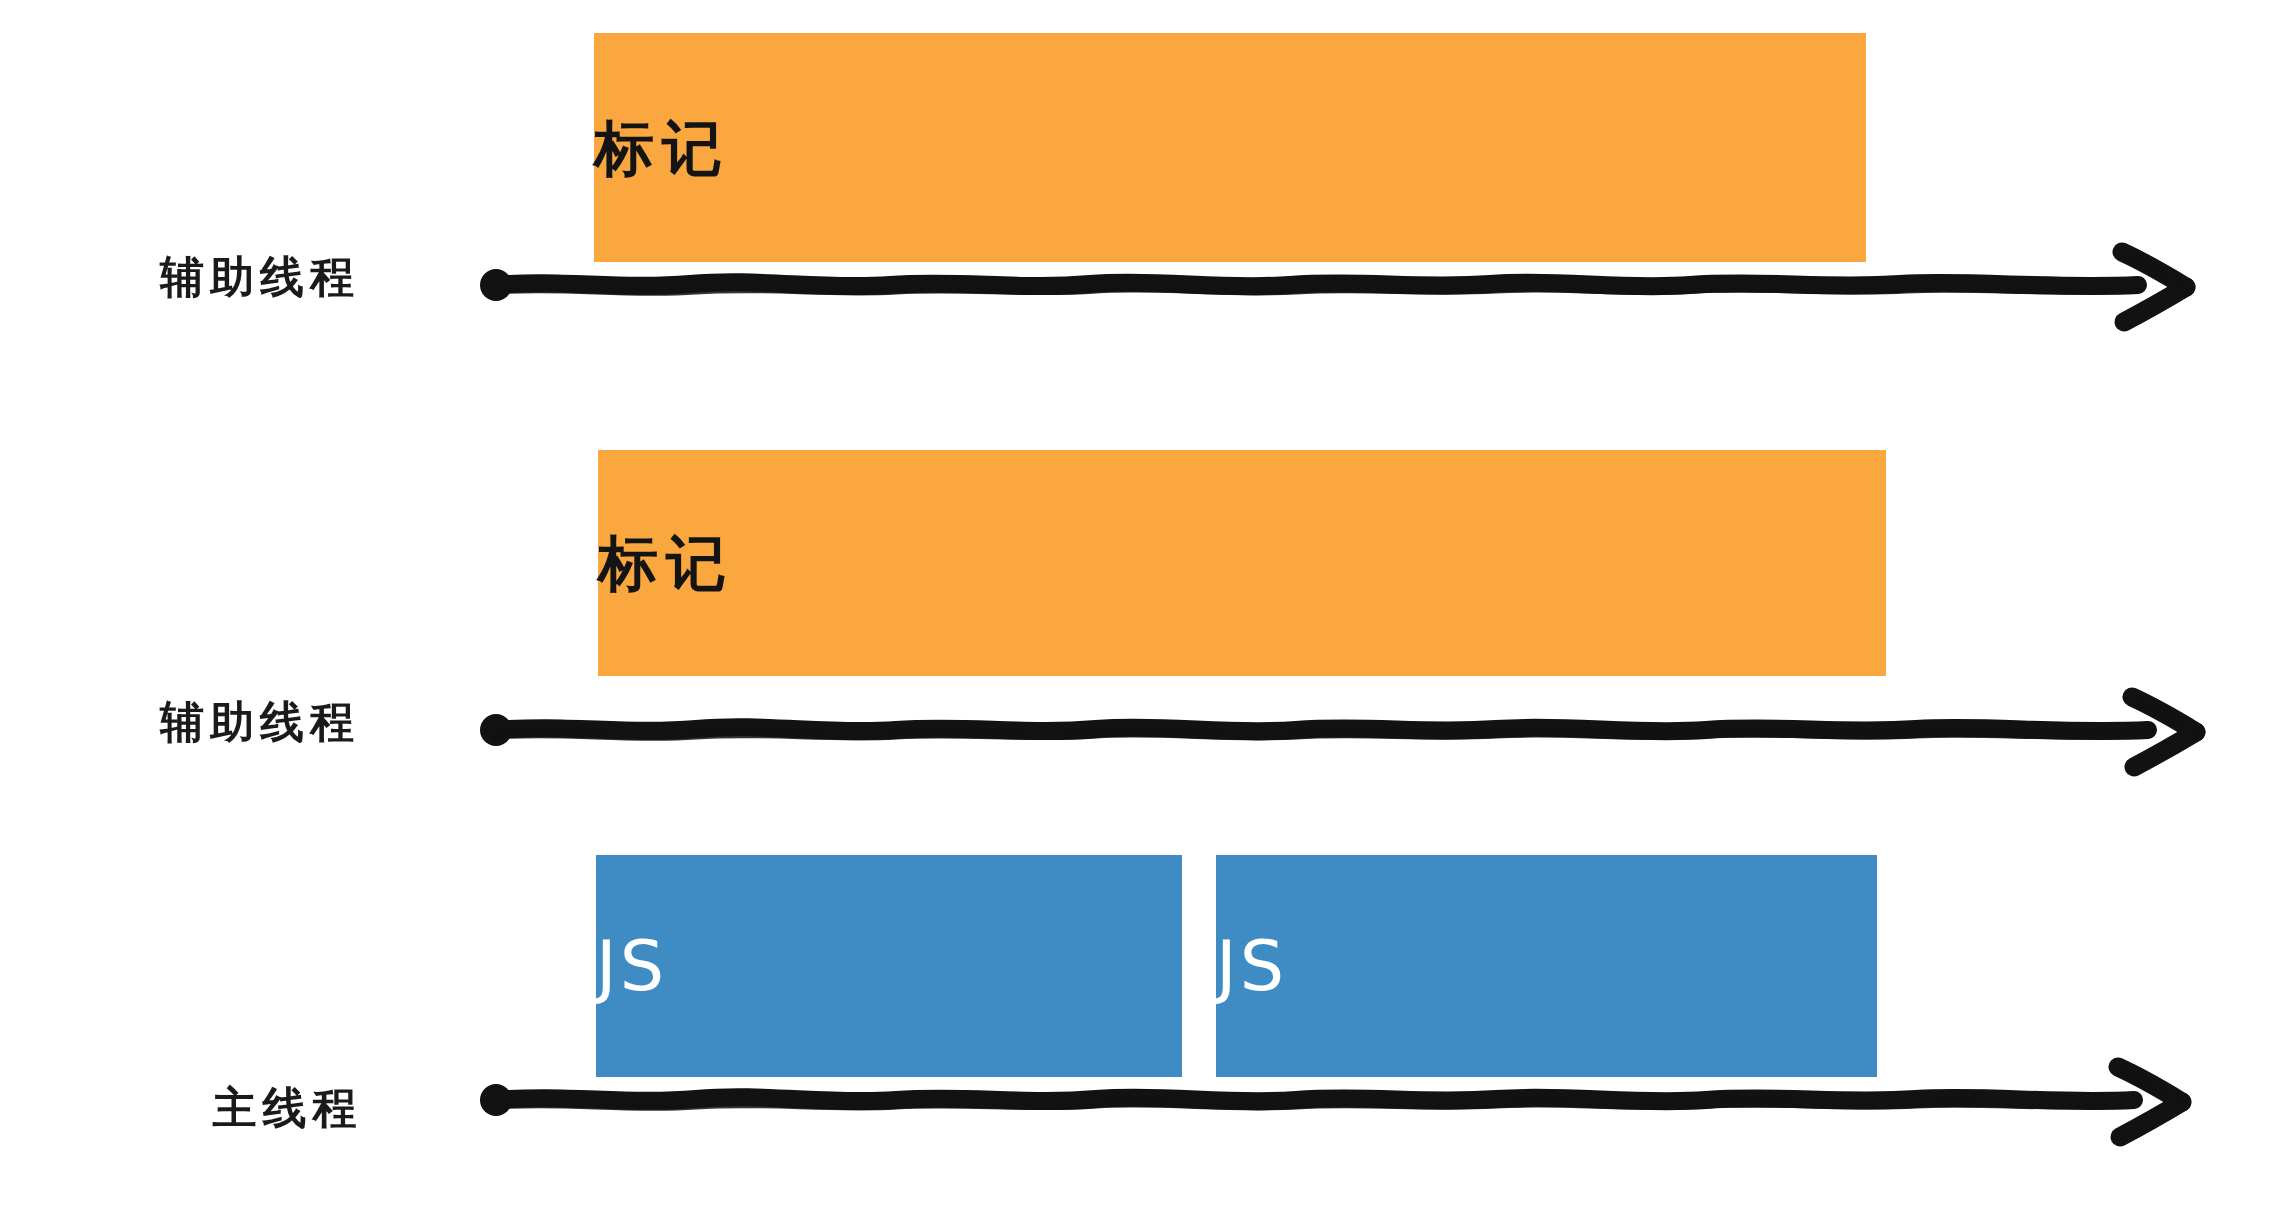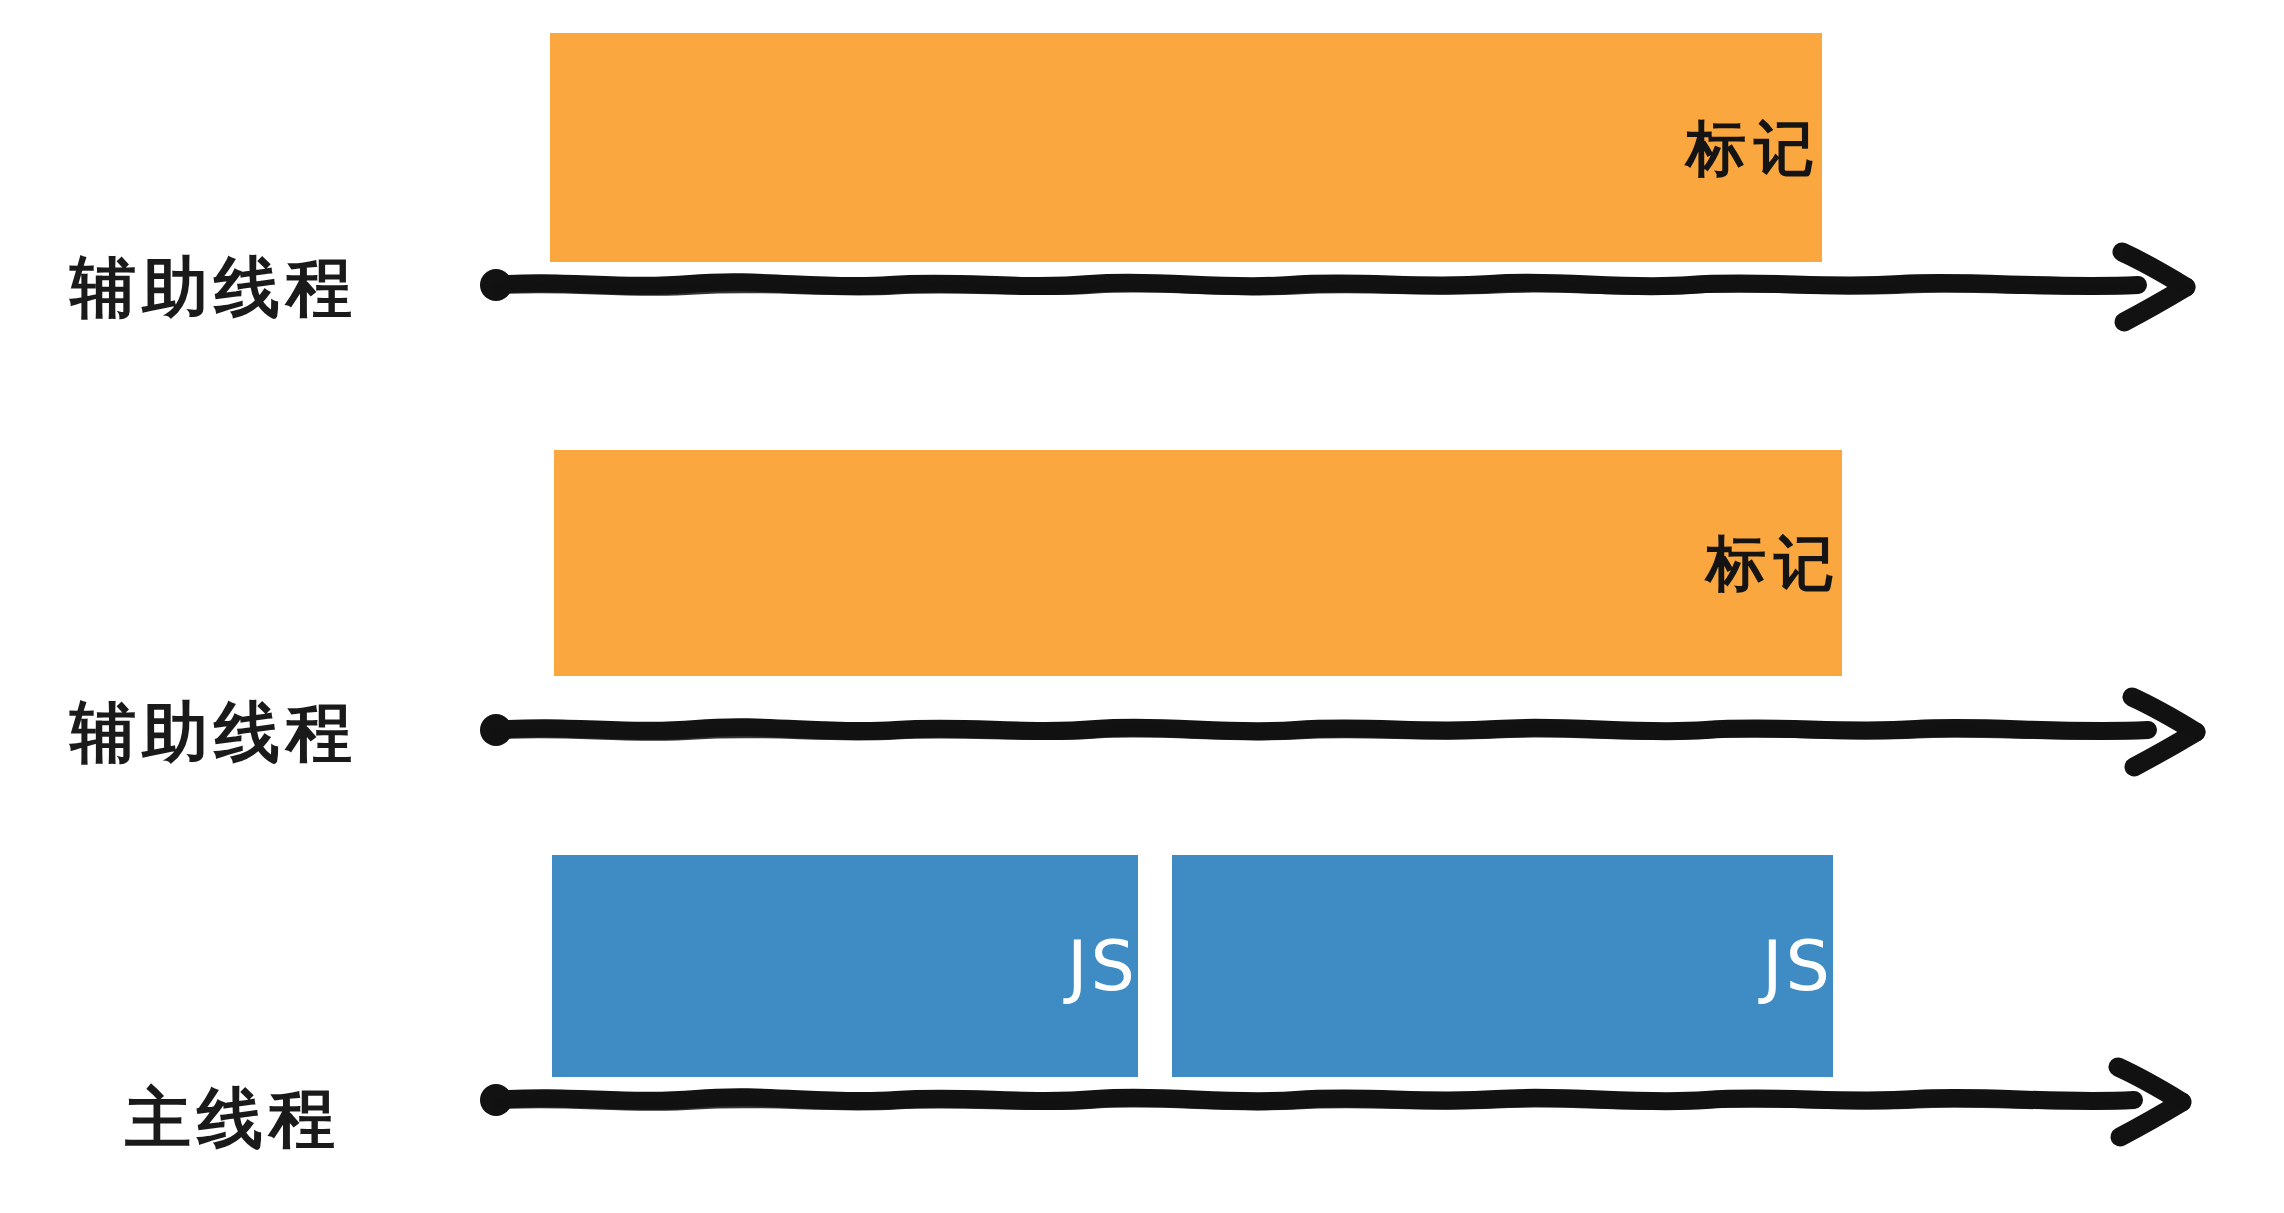--- a/index.html
+++ b/index.html
@@ -47,8 +47,9 @@
     position: absolute;
     display: flex;
     align-items: center;
-    justify-content: flex-end;
+    justify-content: flex-start;
     box-sizing: border-box;
+    margin-left: 44px;
   }
   .task-box .task-label {
     font-family: "DejaVu Sans", sans-serif;

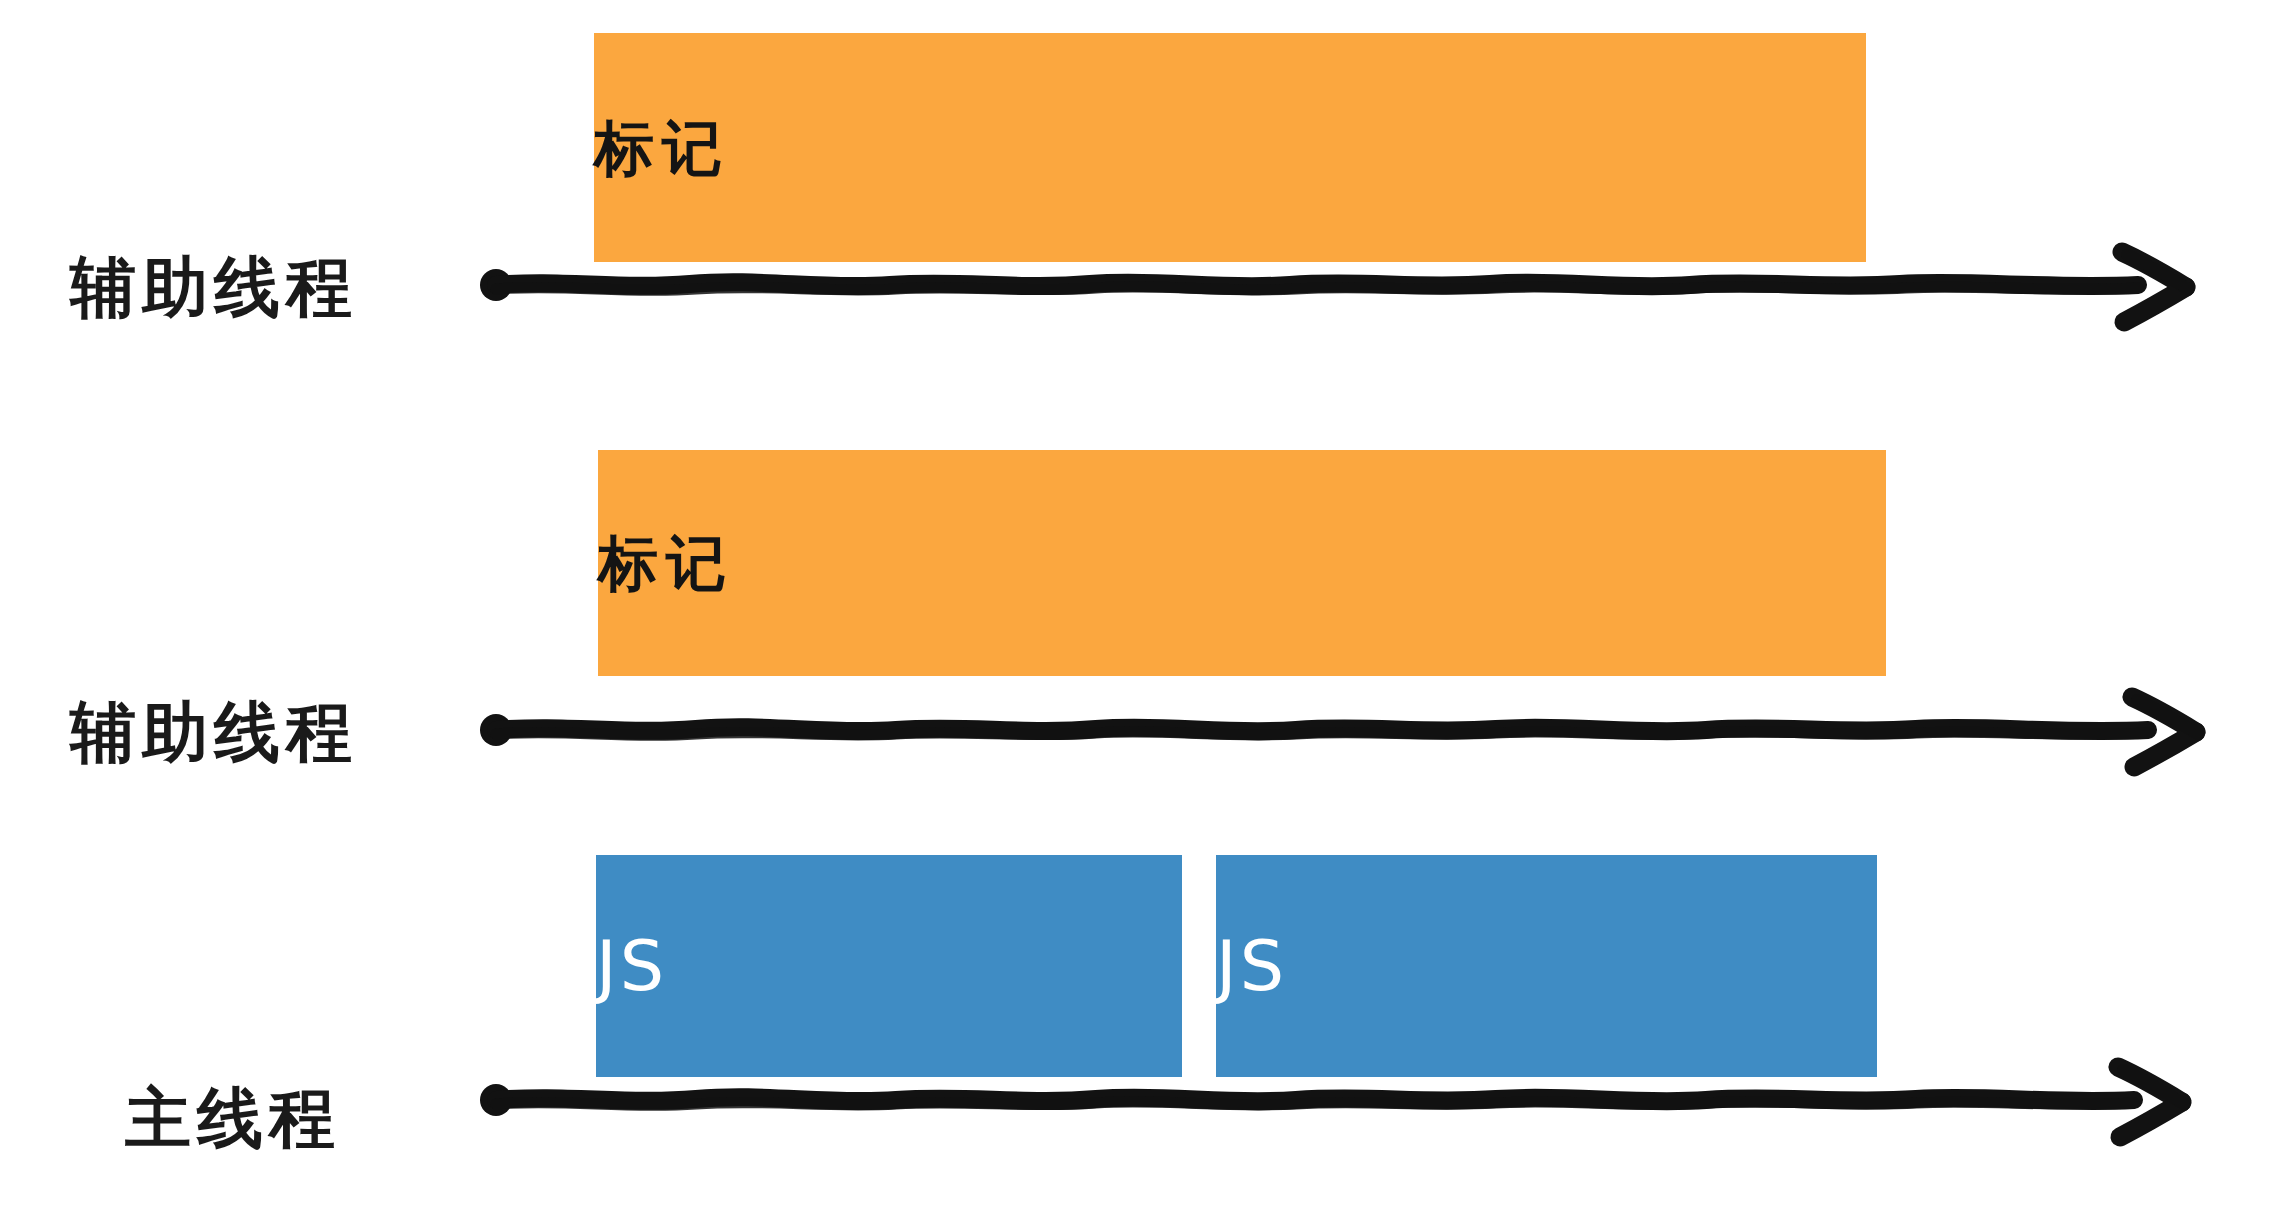--- a/index.html
+++ b/index.html
@@ -26,12 +26,12 @@
   .track-label {
     position: absolute;
     font-family: "DejaVu Sans", sans-serif;
-    font-size: 66px;
+    font-size: 44px;
     font-weight: 700;
     color: #1a1a1a;
     letter-spacing: 6px;
     white-space: nowrap;
-    text-align: left;
+    text-align: center;
     line-height: 1;
     user-select: none;
   }

